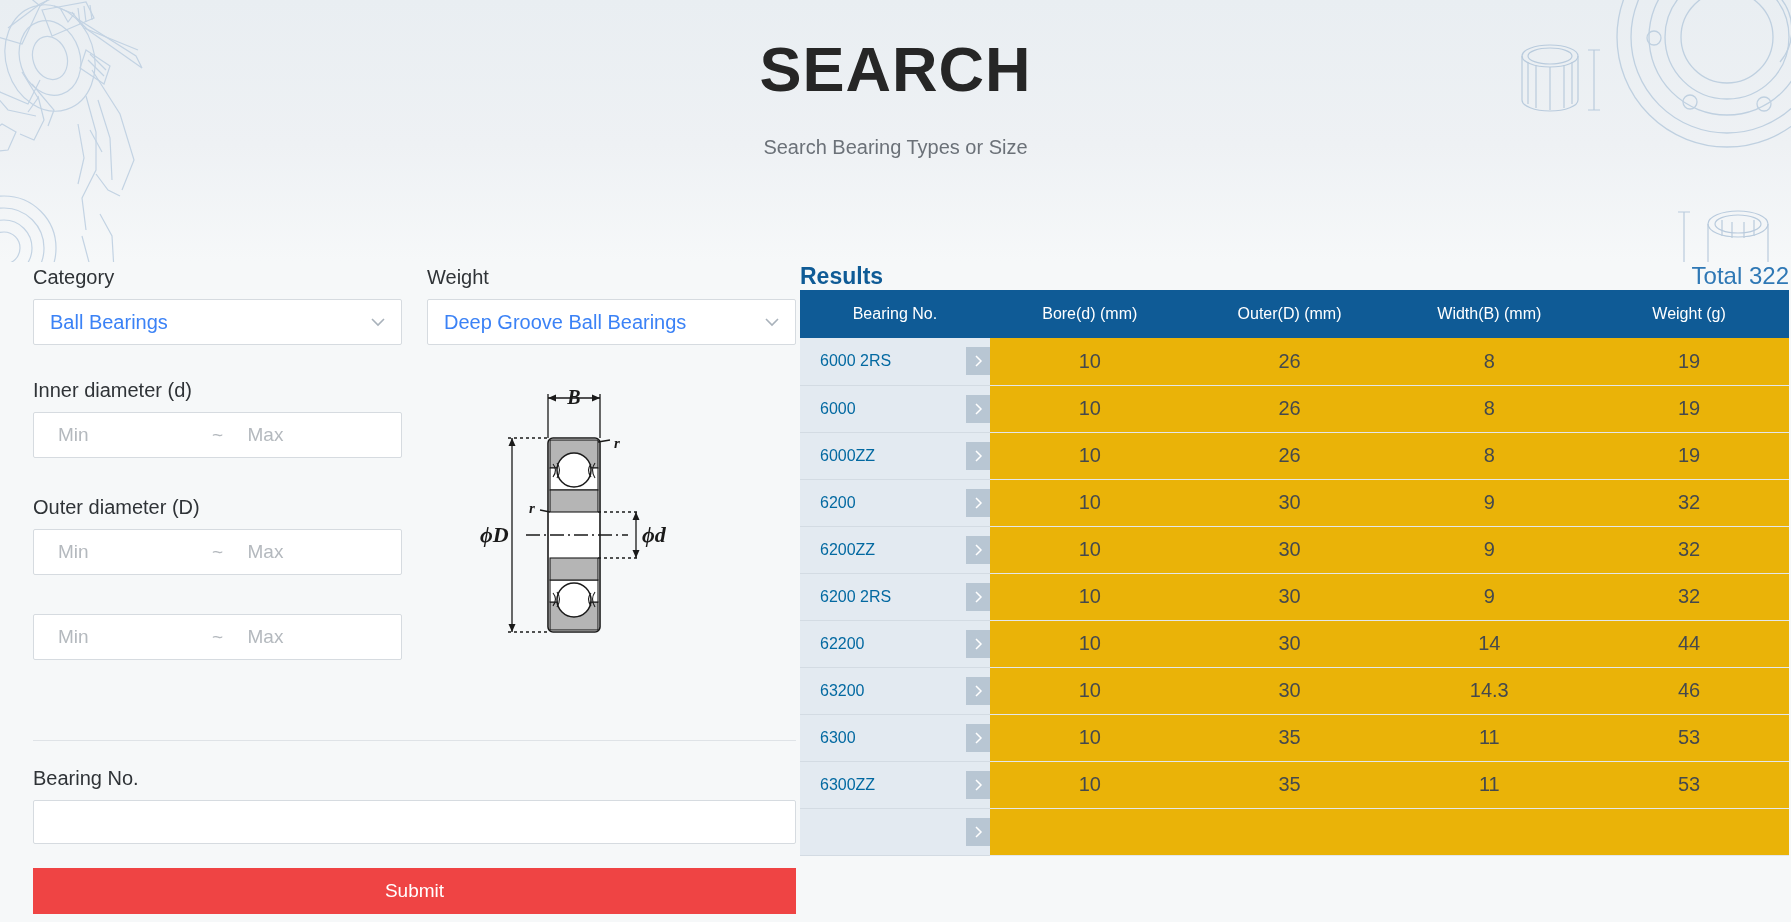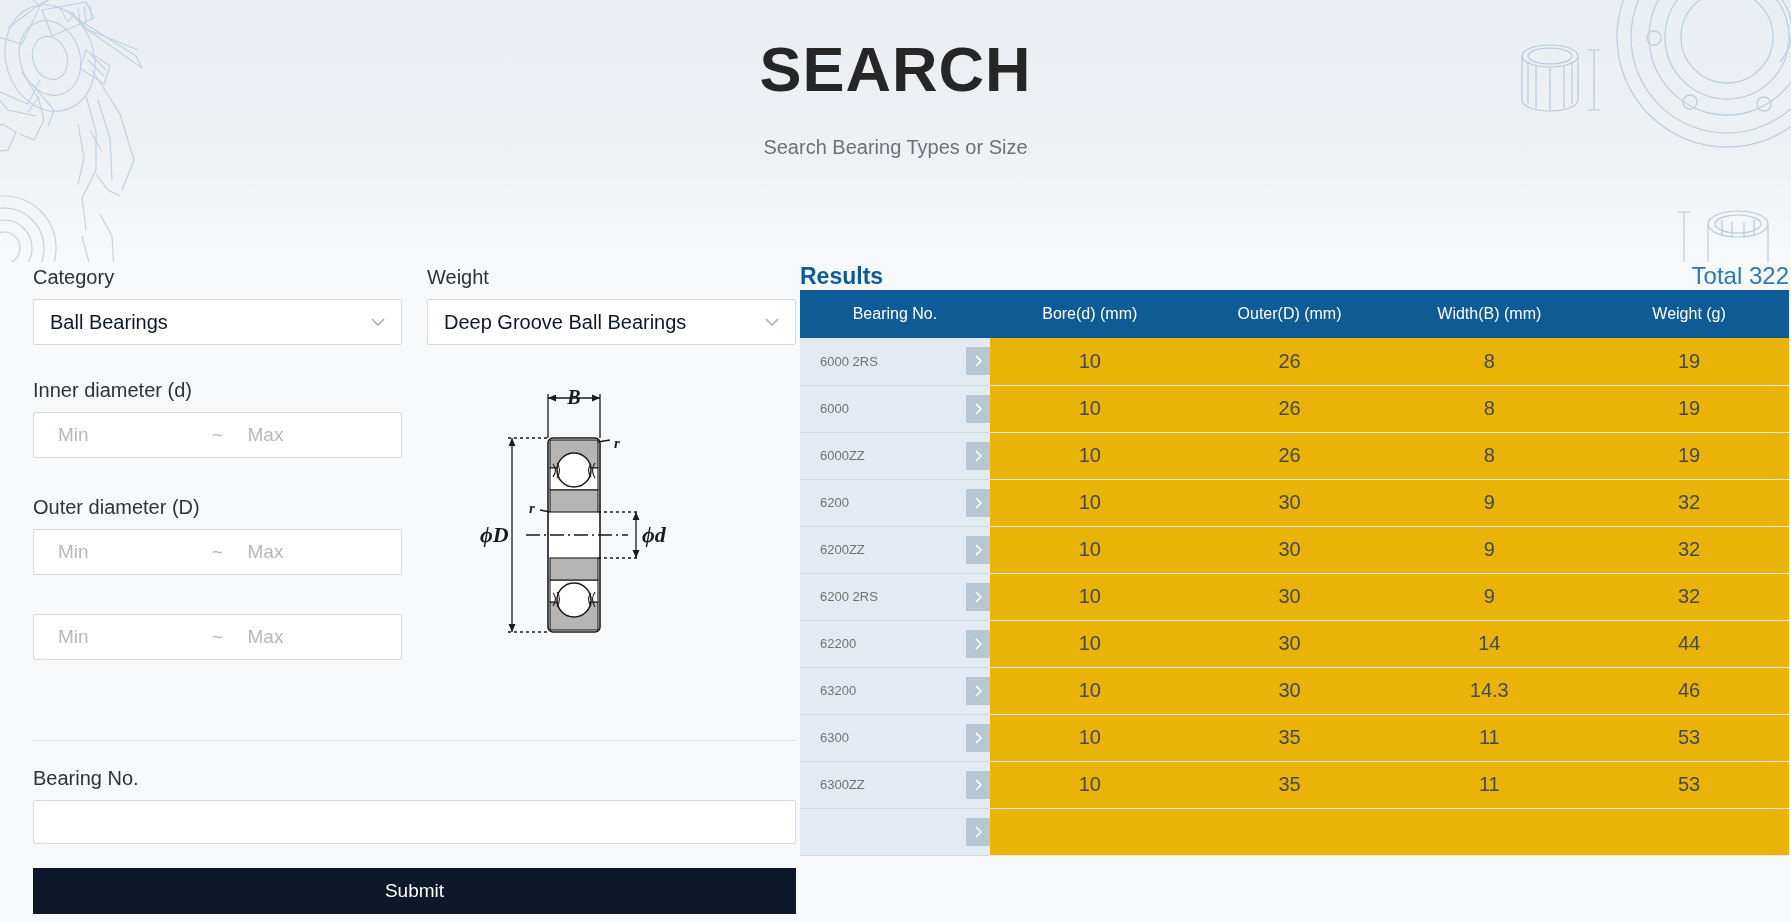--- a/index.html
+++ b/index.html
@@ -54,7 +54,7 @@
     height: 46px; display: flex; align-items: center;
   }
   .select-ctrl { justify-content: space-between; padding: 0 14px 0 16px; cursor: pointer; }
-  .select-value { font-size: 20px; color: #0f172a; }
+  .select-value { font-size: 20px; color: #3b82f6; }
   .chev { width: 18px; height: 18px; flex: none; }
   .chev svg { display: block; }
 

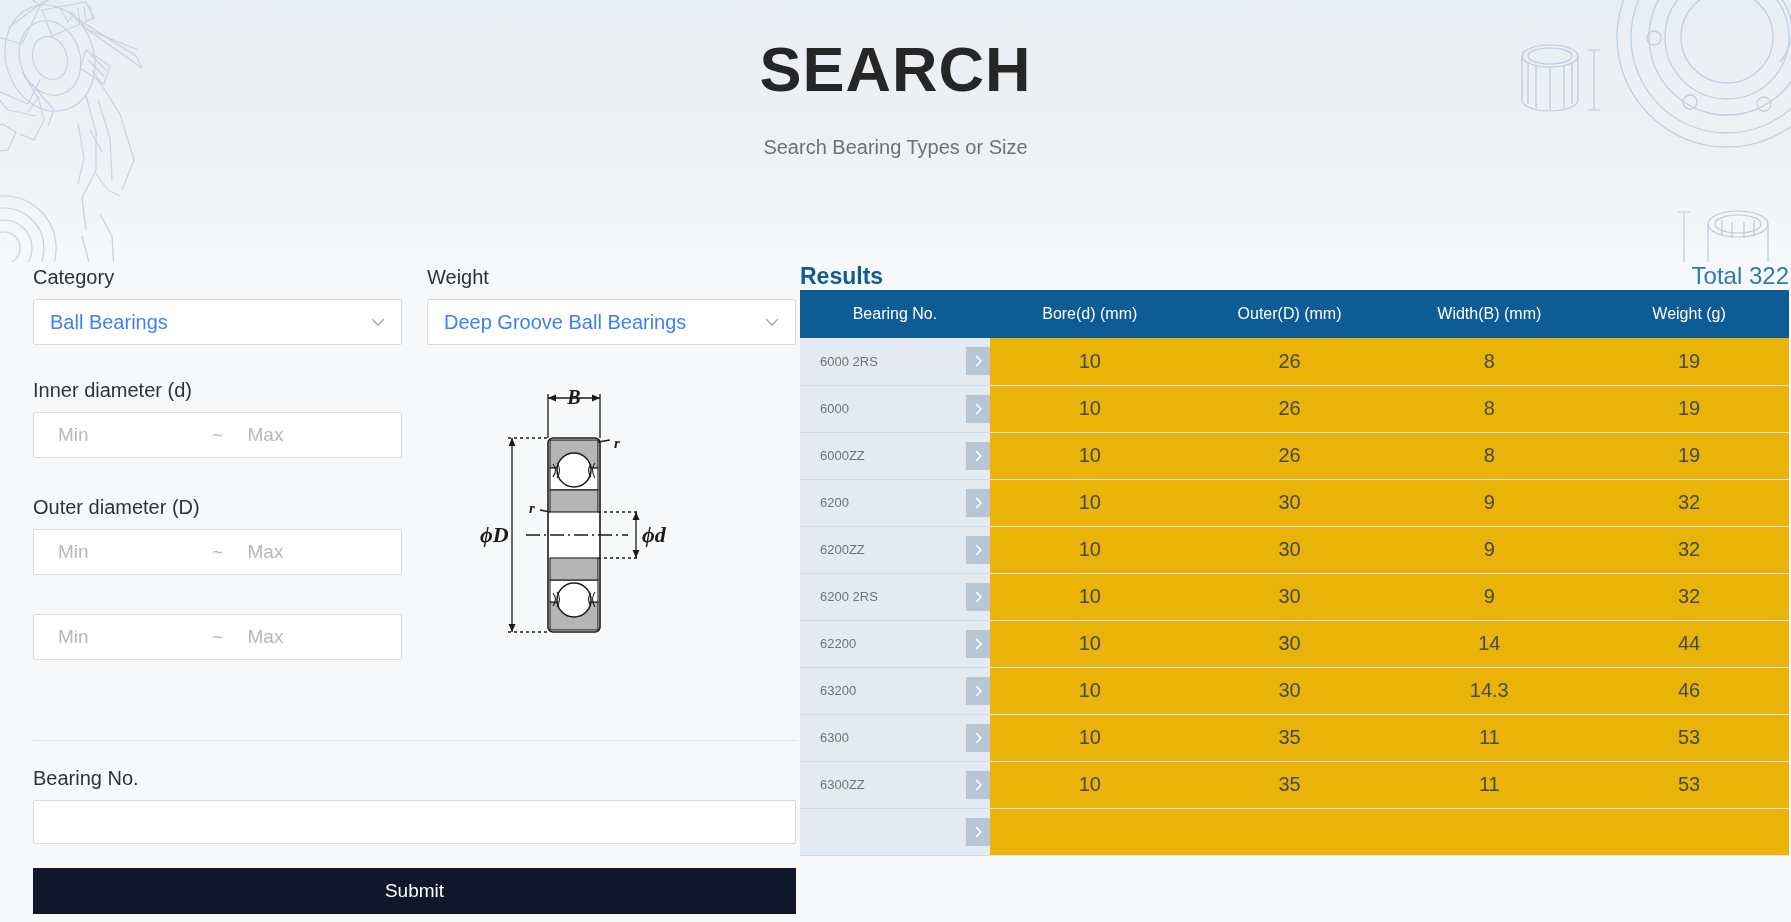--- a/index.html
+++ b/index.html
@@ -118,7 +118,7 @@
     text-align: left; padding: 0;
   }
   .bno-inner { display: flex; align-items: center; justify-content: space-between; padding-left: 20px; }
-  .bno-text { font-size: 13px; color: #737373; }
+  .bno-text { font-size: 16px; color: #0369a1; }
   .arrow-btn {
     width: 24px; height: 28px; background: #b8c6d3;
     display: flex; align-items: center; justify-content: center;

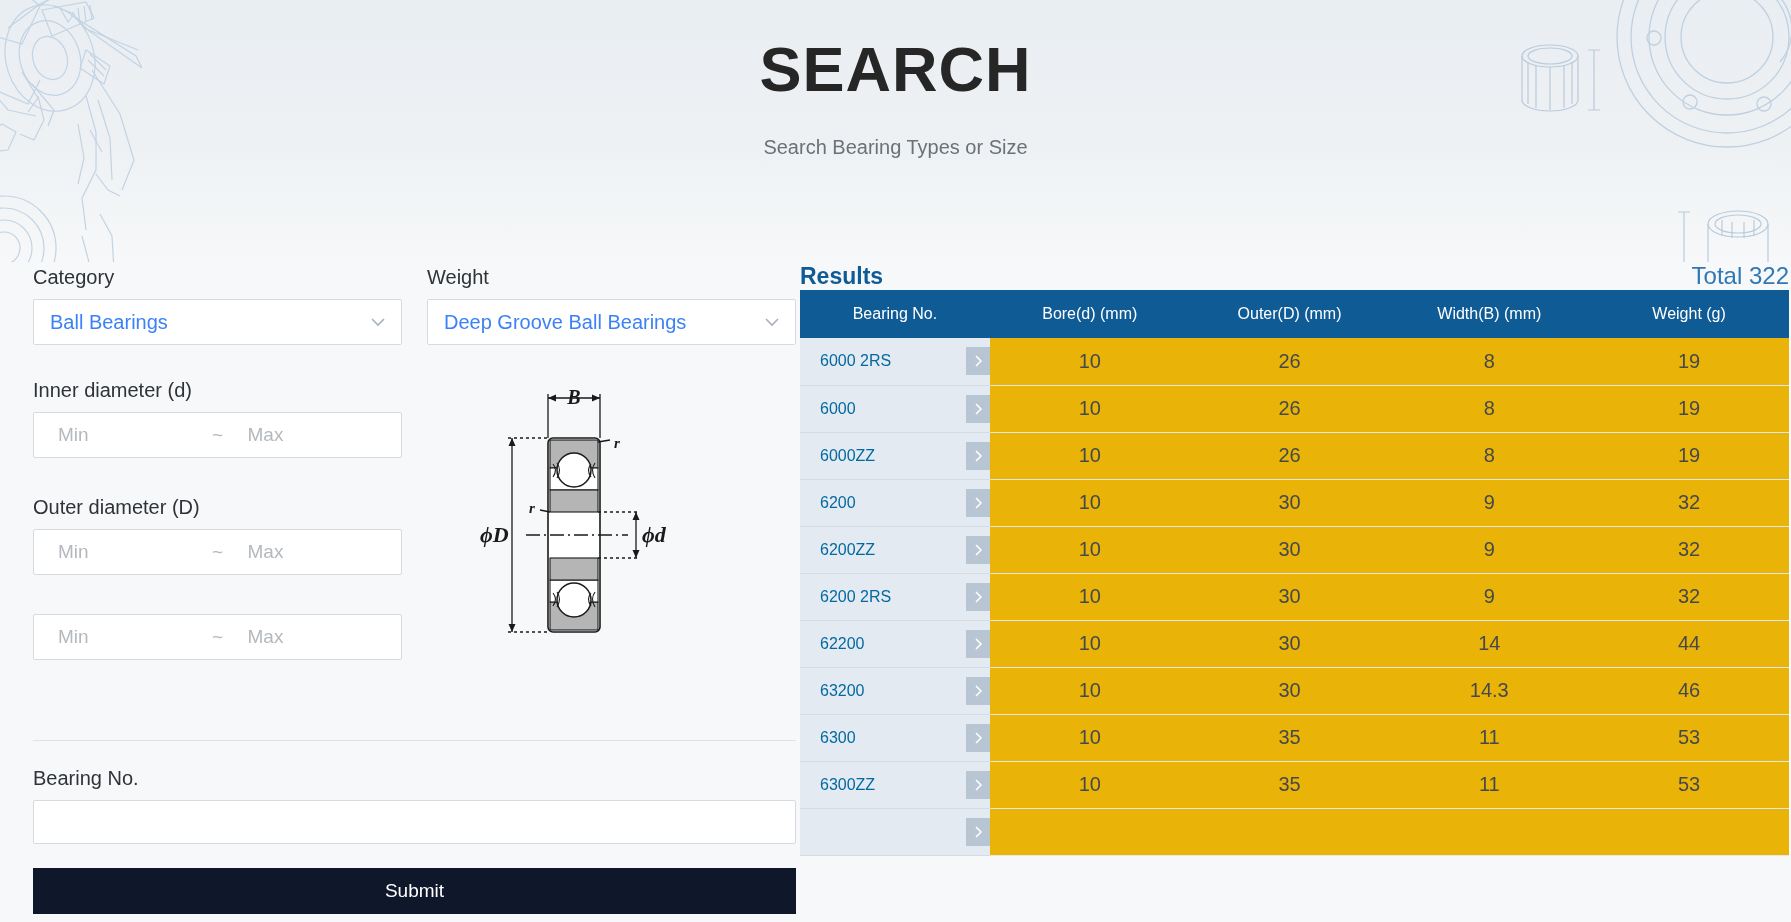--- a/index.html
+++ b/index.html
@@ -87,7 +87,7 @@
   }
   .submit-btn {
     position: absolute; left: 33px; top: 606px; width: 763px; height: 46px;
-    background: #0f172a; color: #fff; border: 0; cursor: pointer;
+    background: #ef4444; color: #fff; border: 0; cursor: pointer;
     font-family: "Liberation Sans", sans-serif; font-size: 19px;
     display: flex; align-items: center; justify-content: center;
   }

